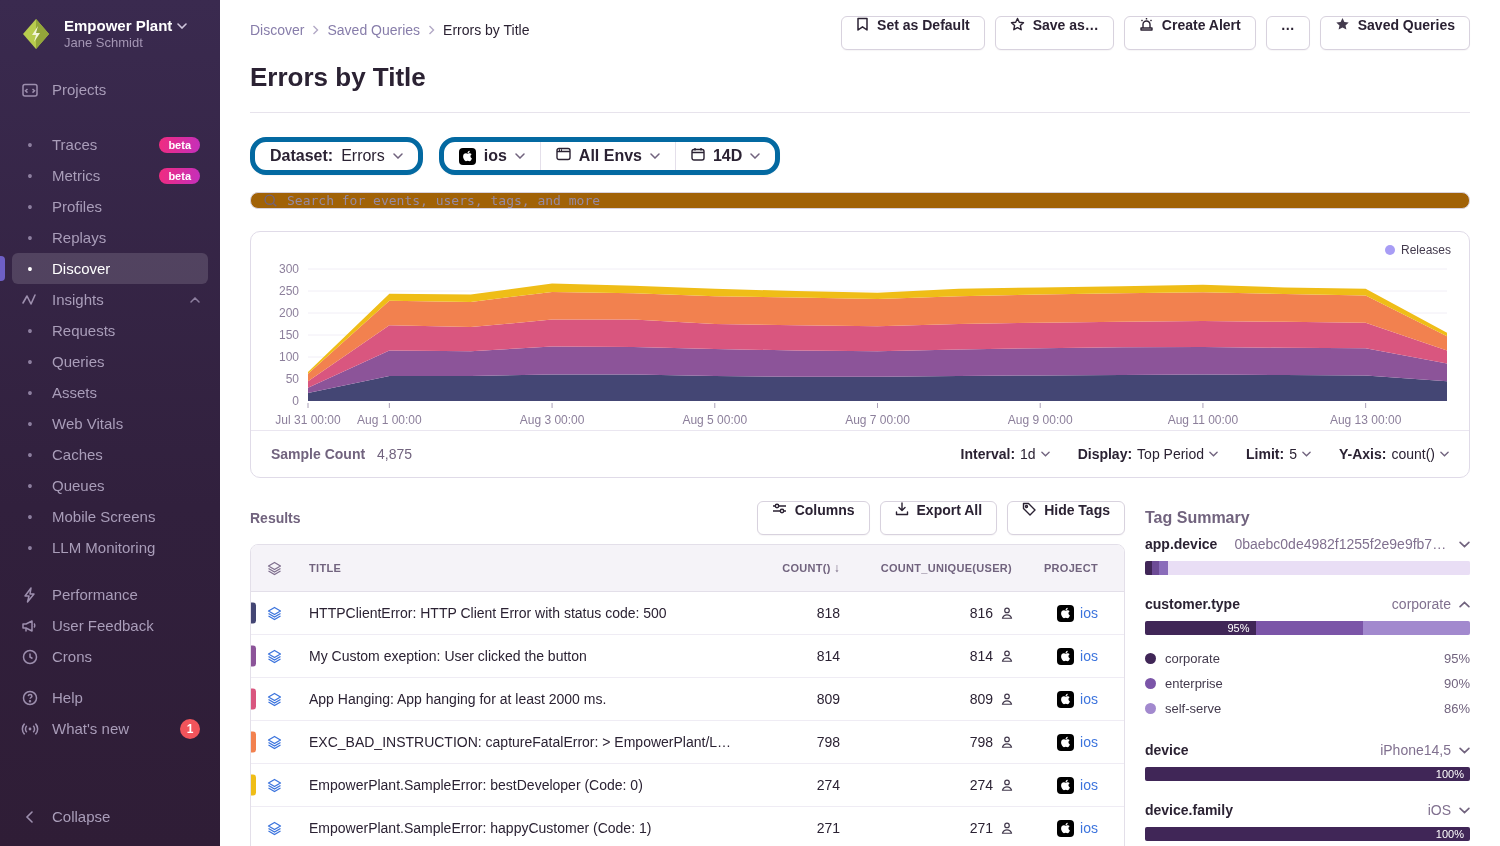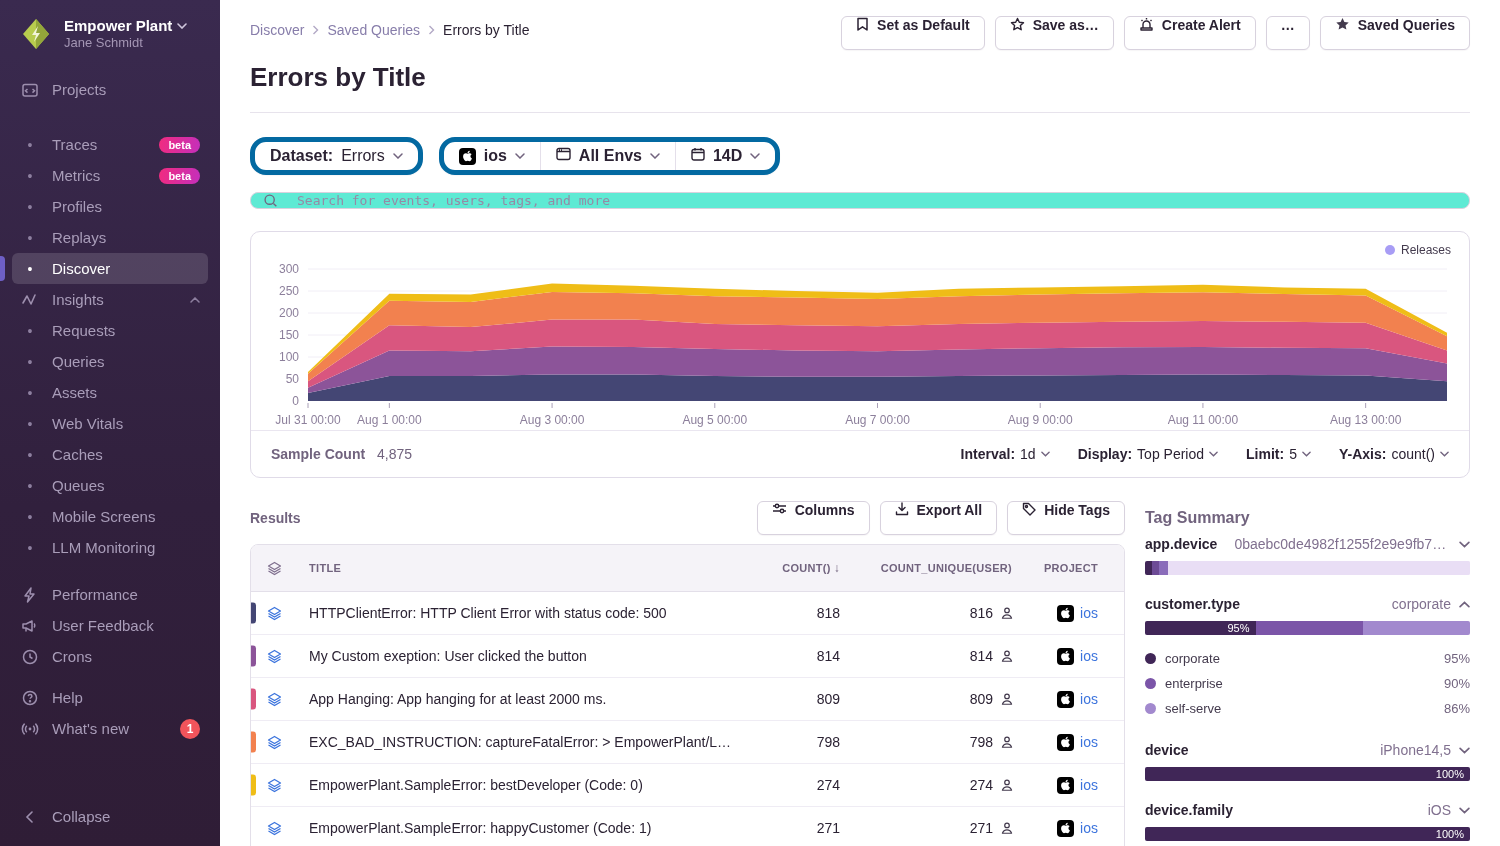--- a/index.html
+++ b/index.html
@@ -61,8 +61,8 @@
   .pill b { font-weight:700; }
   .caret { display:flex; color:#71637e; }
 
-  .search-bar { margin-top:17px; display:flex; align-items:center; gap:19px; height:38px;
-    border:1px solid #d8d2de; border-radius:8px; padding:0 12px; background:#5eead4; }
+  .search-bar { margin-top:17px; display:flex; align-items:center; gap:9px; height:38px;
+    border:1px solid #d8d2de; border-radius:8px; padding:0 12px; background:#a16207; }
   .search-bar input { flex:1; border:none; outline:none; font-family:"DejaVu Sans Mono", monospace;
     font-size:13px; color:#2b2233; background:transparent; }
   .search-bar input::placeholder { color:#958aa5; }

